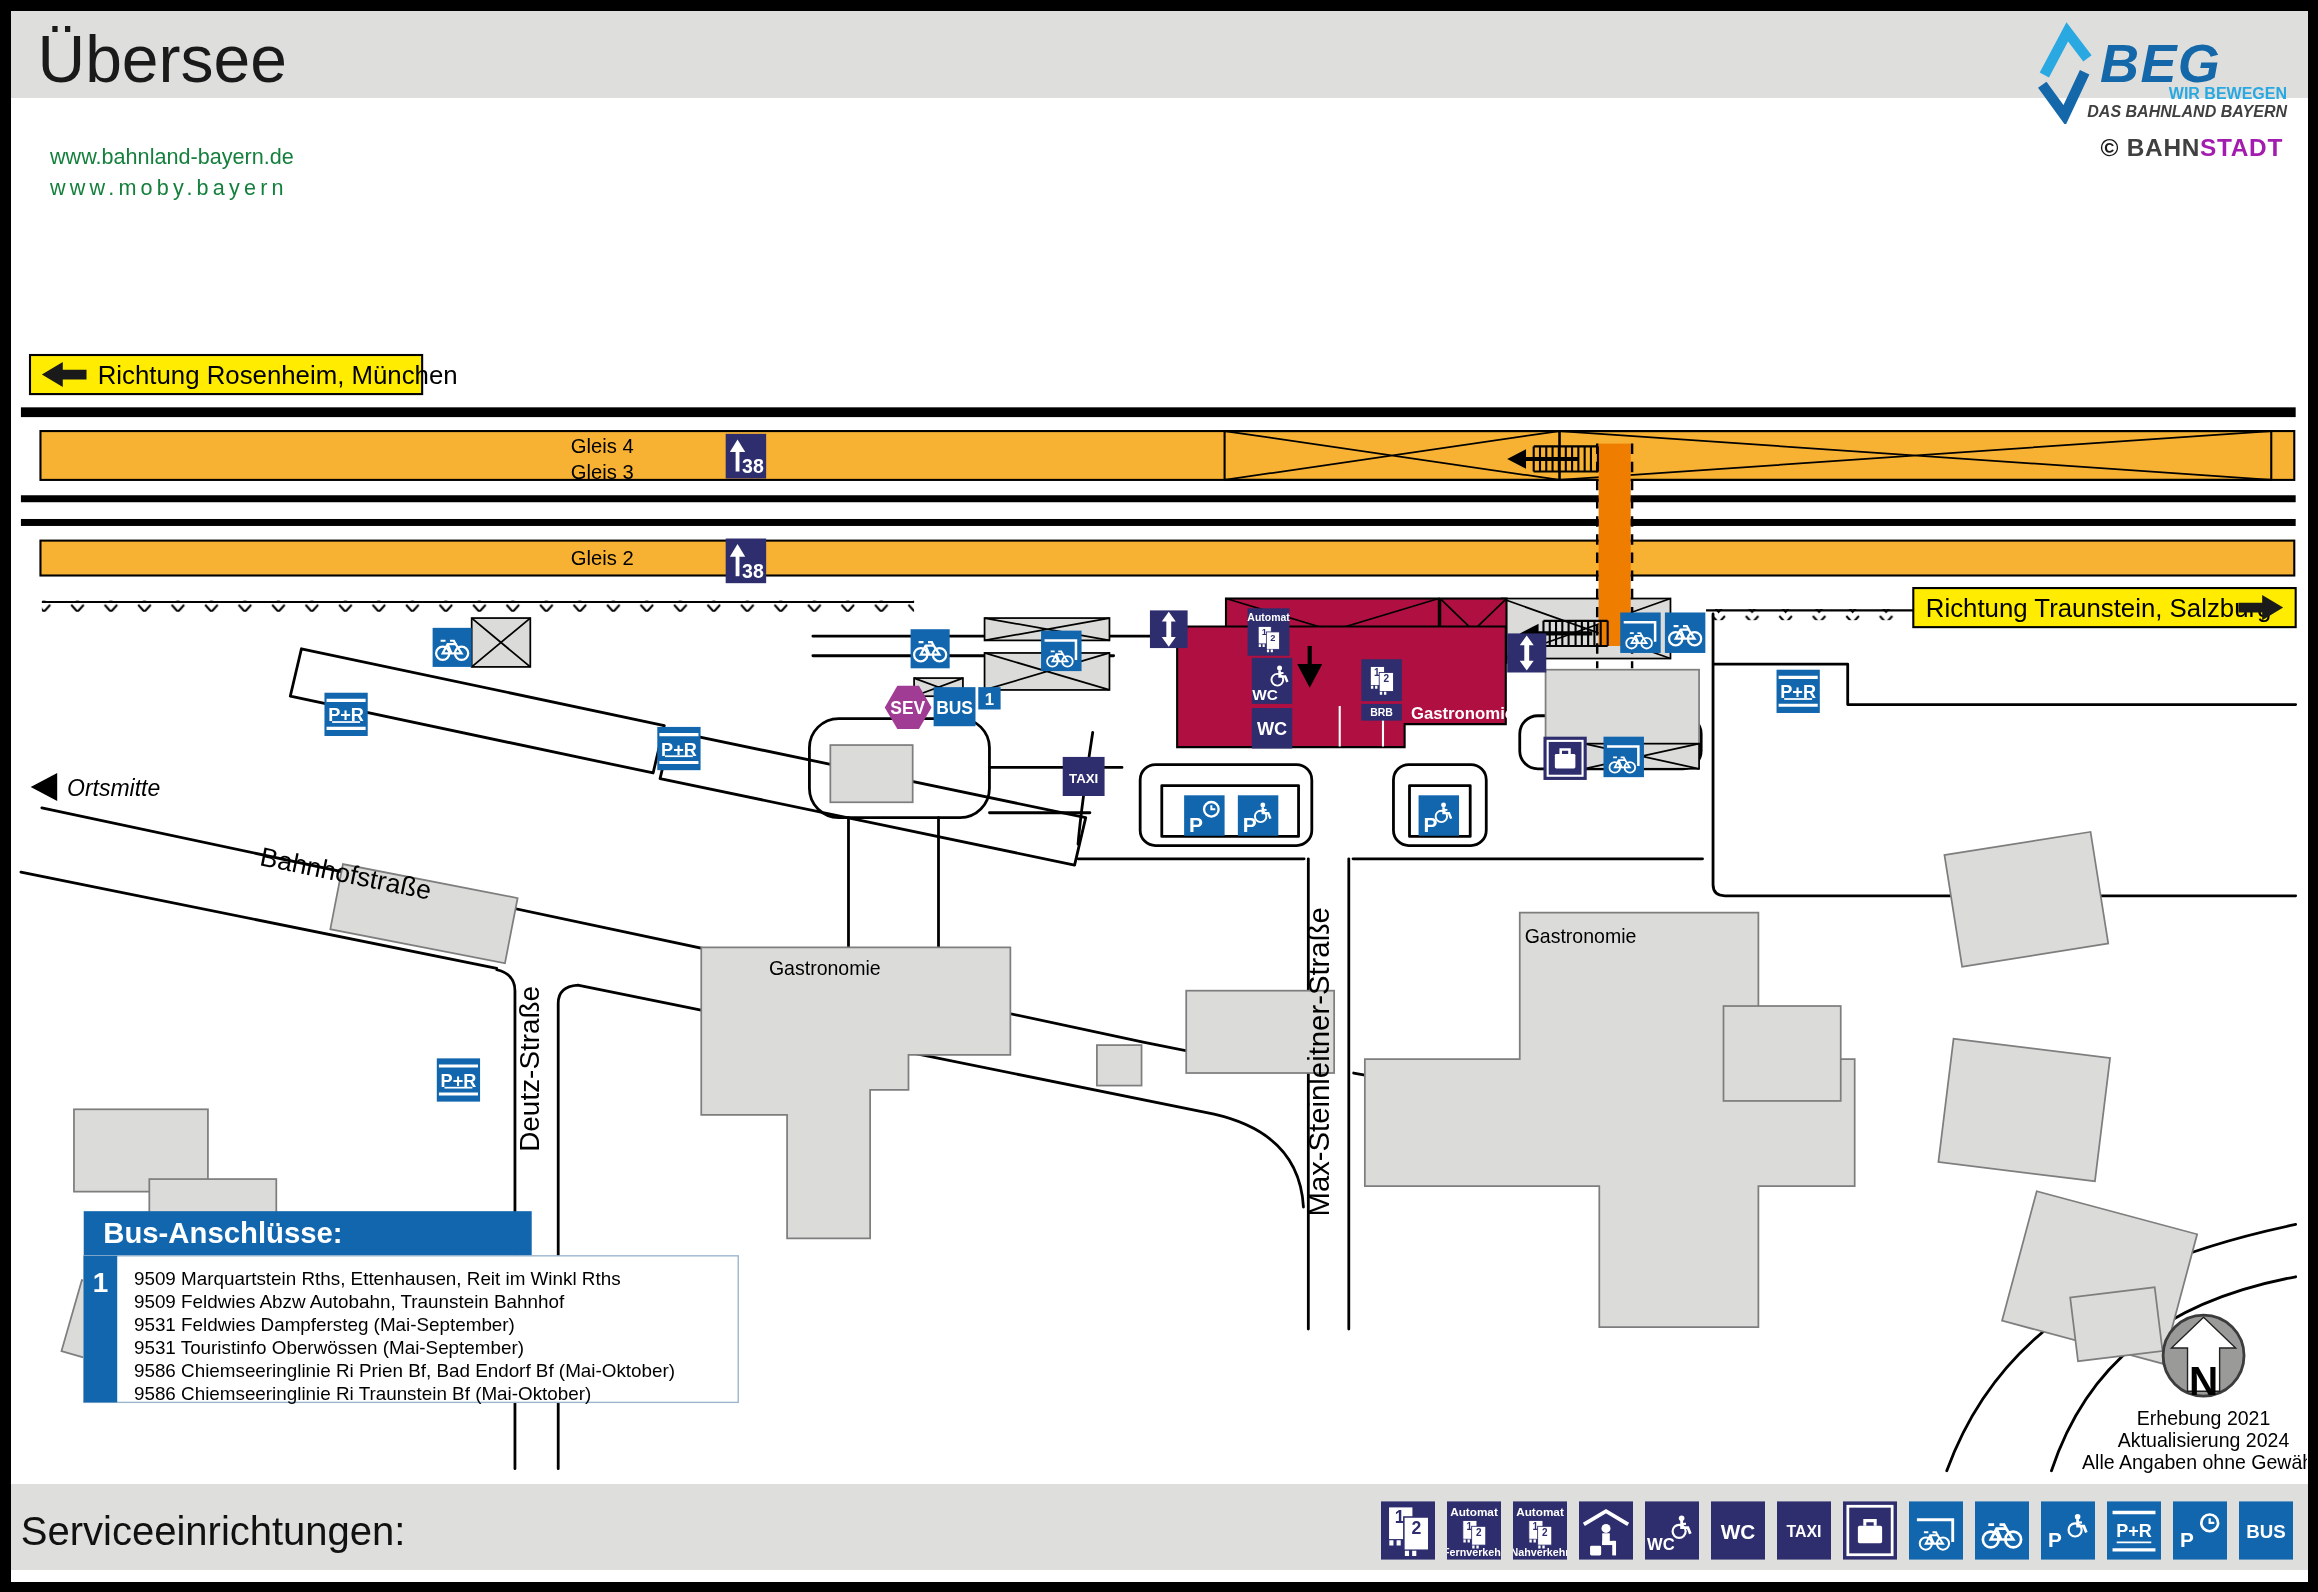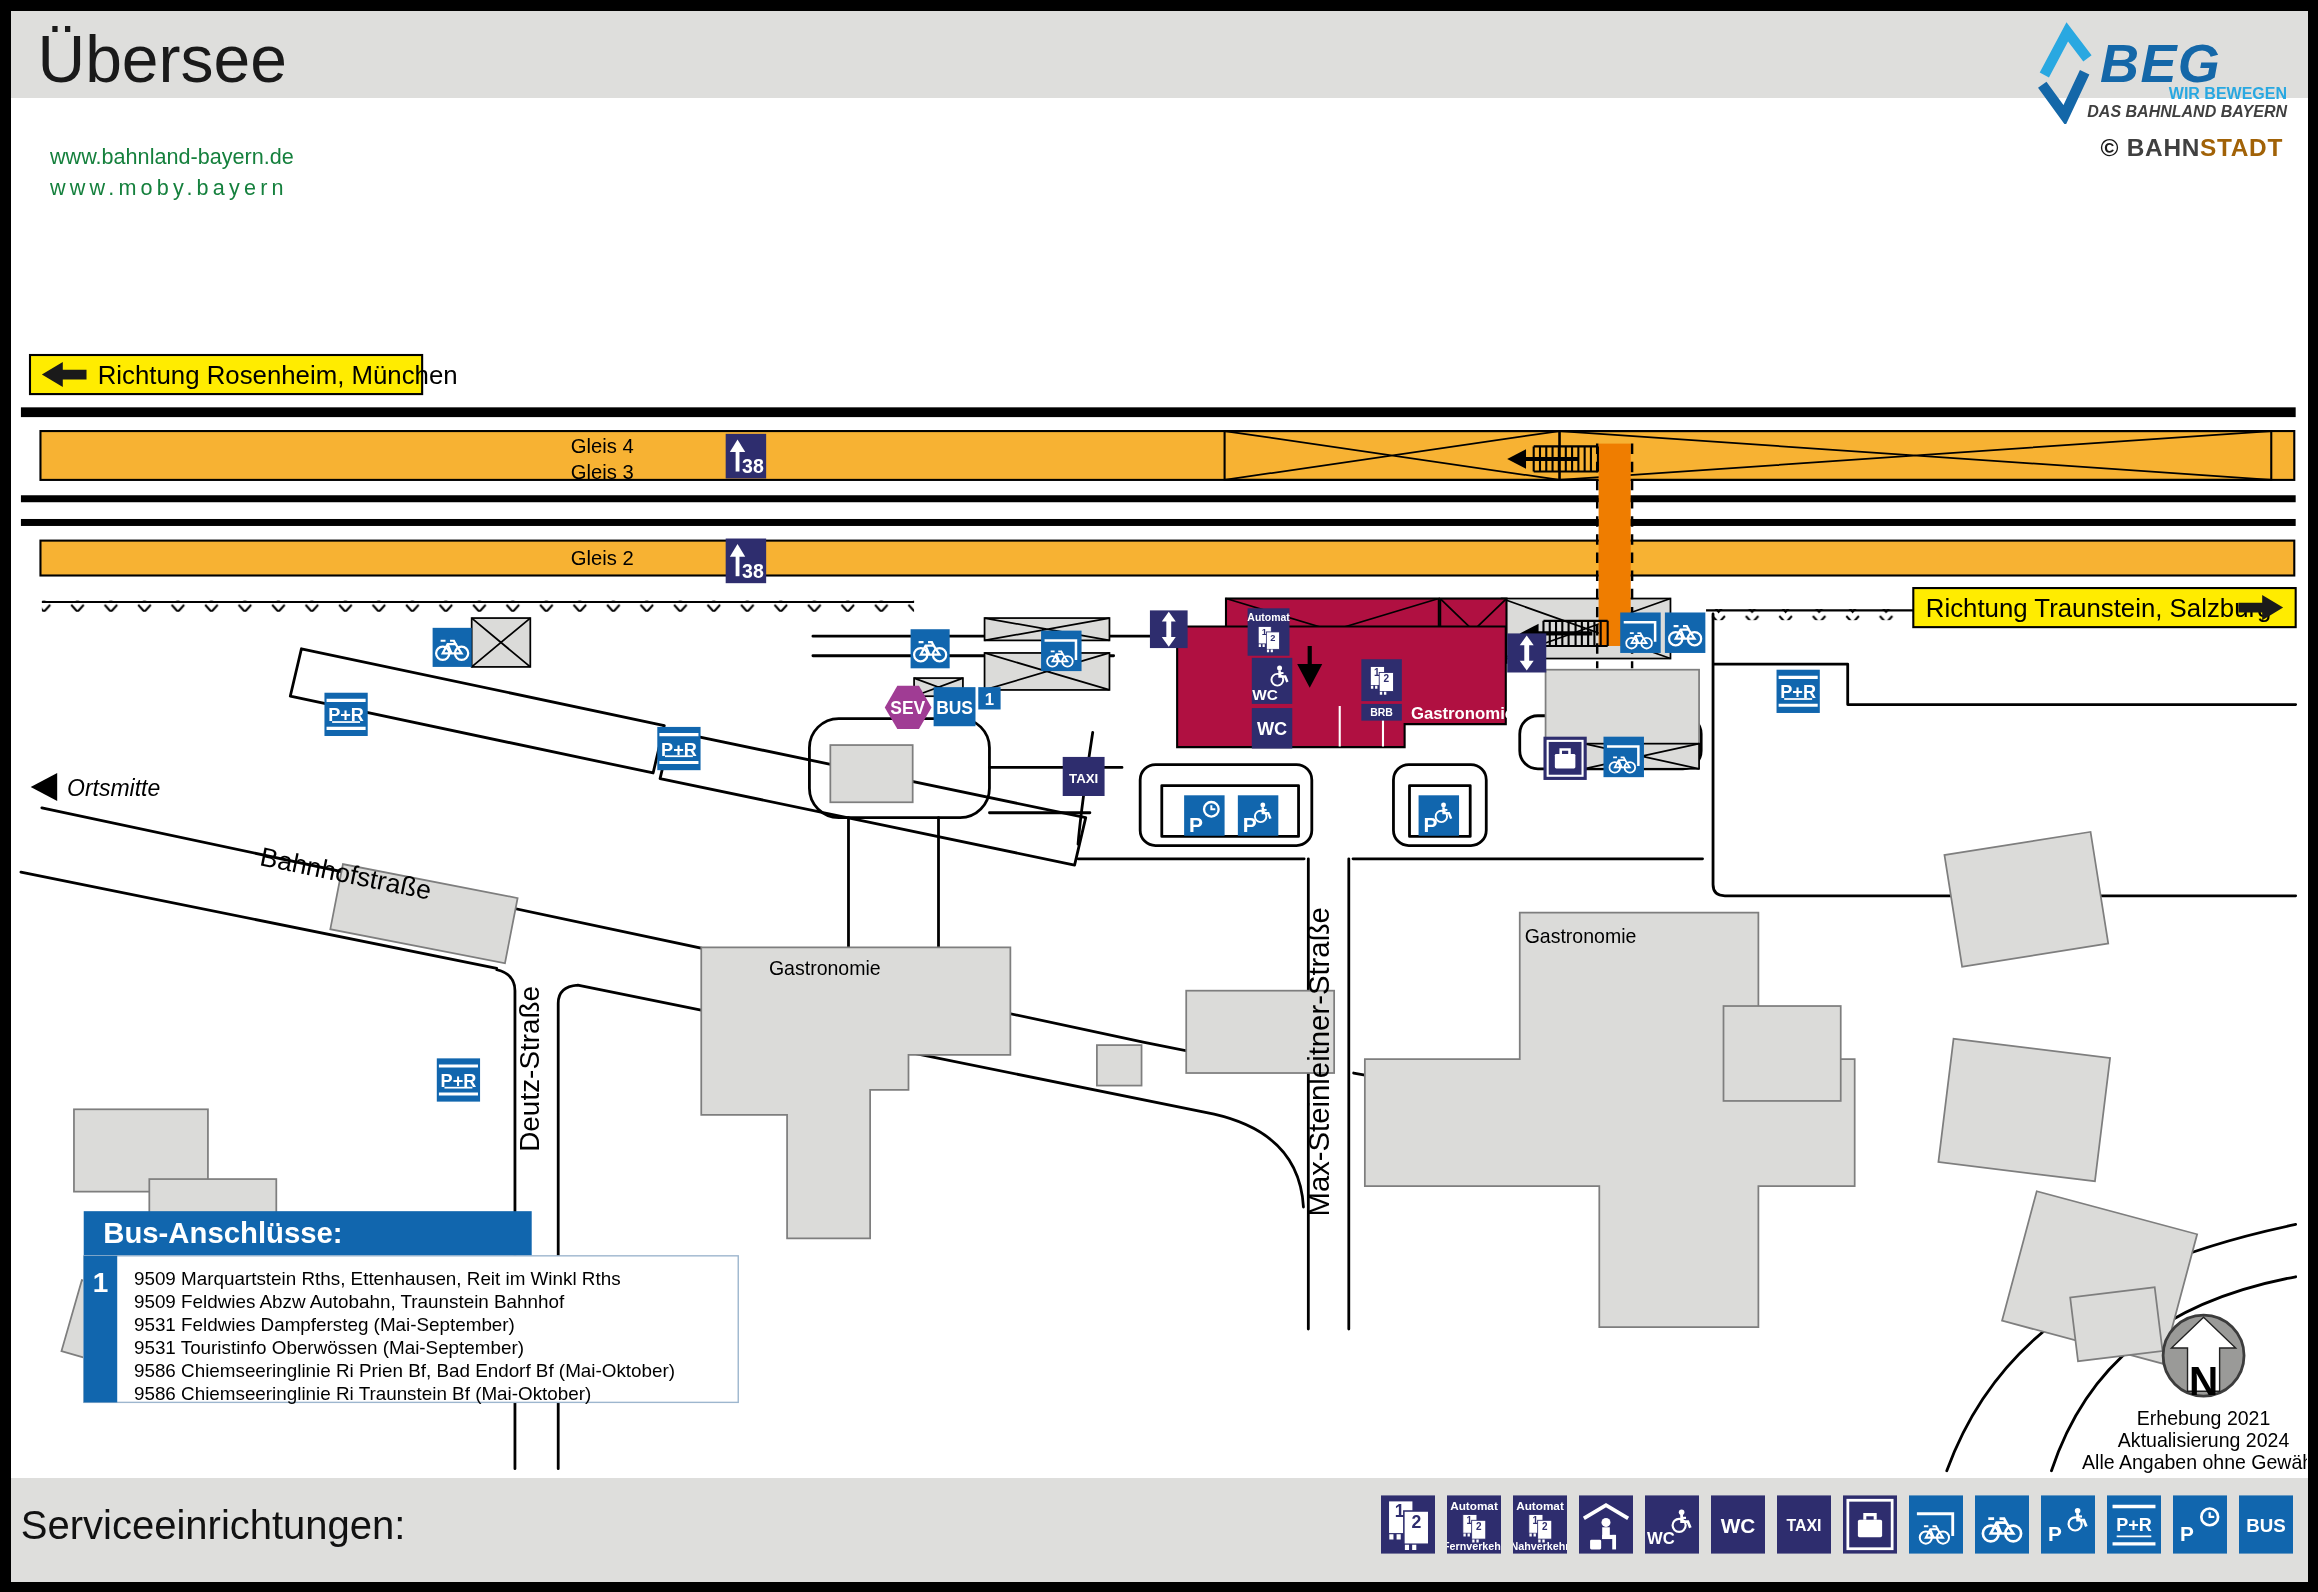--- a/index.html
+++ b/index.html
@@ -18,7 +18,7 @@
   .links a.spread{letter-spacing:4.2px}
   .copy{position:absolute;right:25px;top:123px;font-size:24.4px;font-weight:600;color:#1A1A1A;z-index:2;letter-spacing:0.7px}
   .copy .gry{color:#404040}
-  .copy .grn{color:#a16207}
+  .copy .grn{color:#a21caf}
   
   .ftr{position:absolute;left:0;bottom:0;width:100%;height:104px;background:#DEDEDC;z-index:3}
   .ftr .ft{position:absolute;left:9.8px;top:25px;font-size:40px;color:#111}

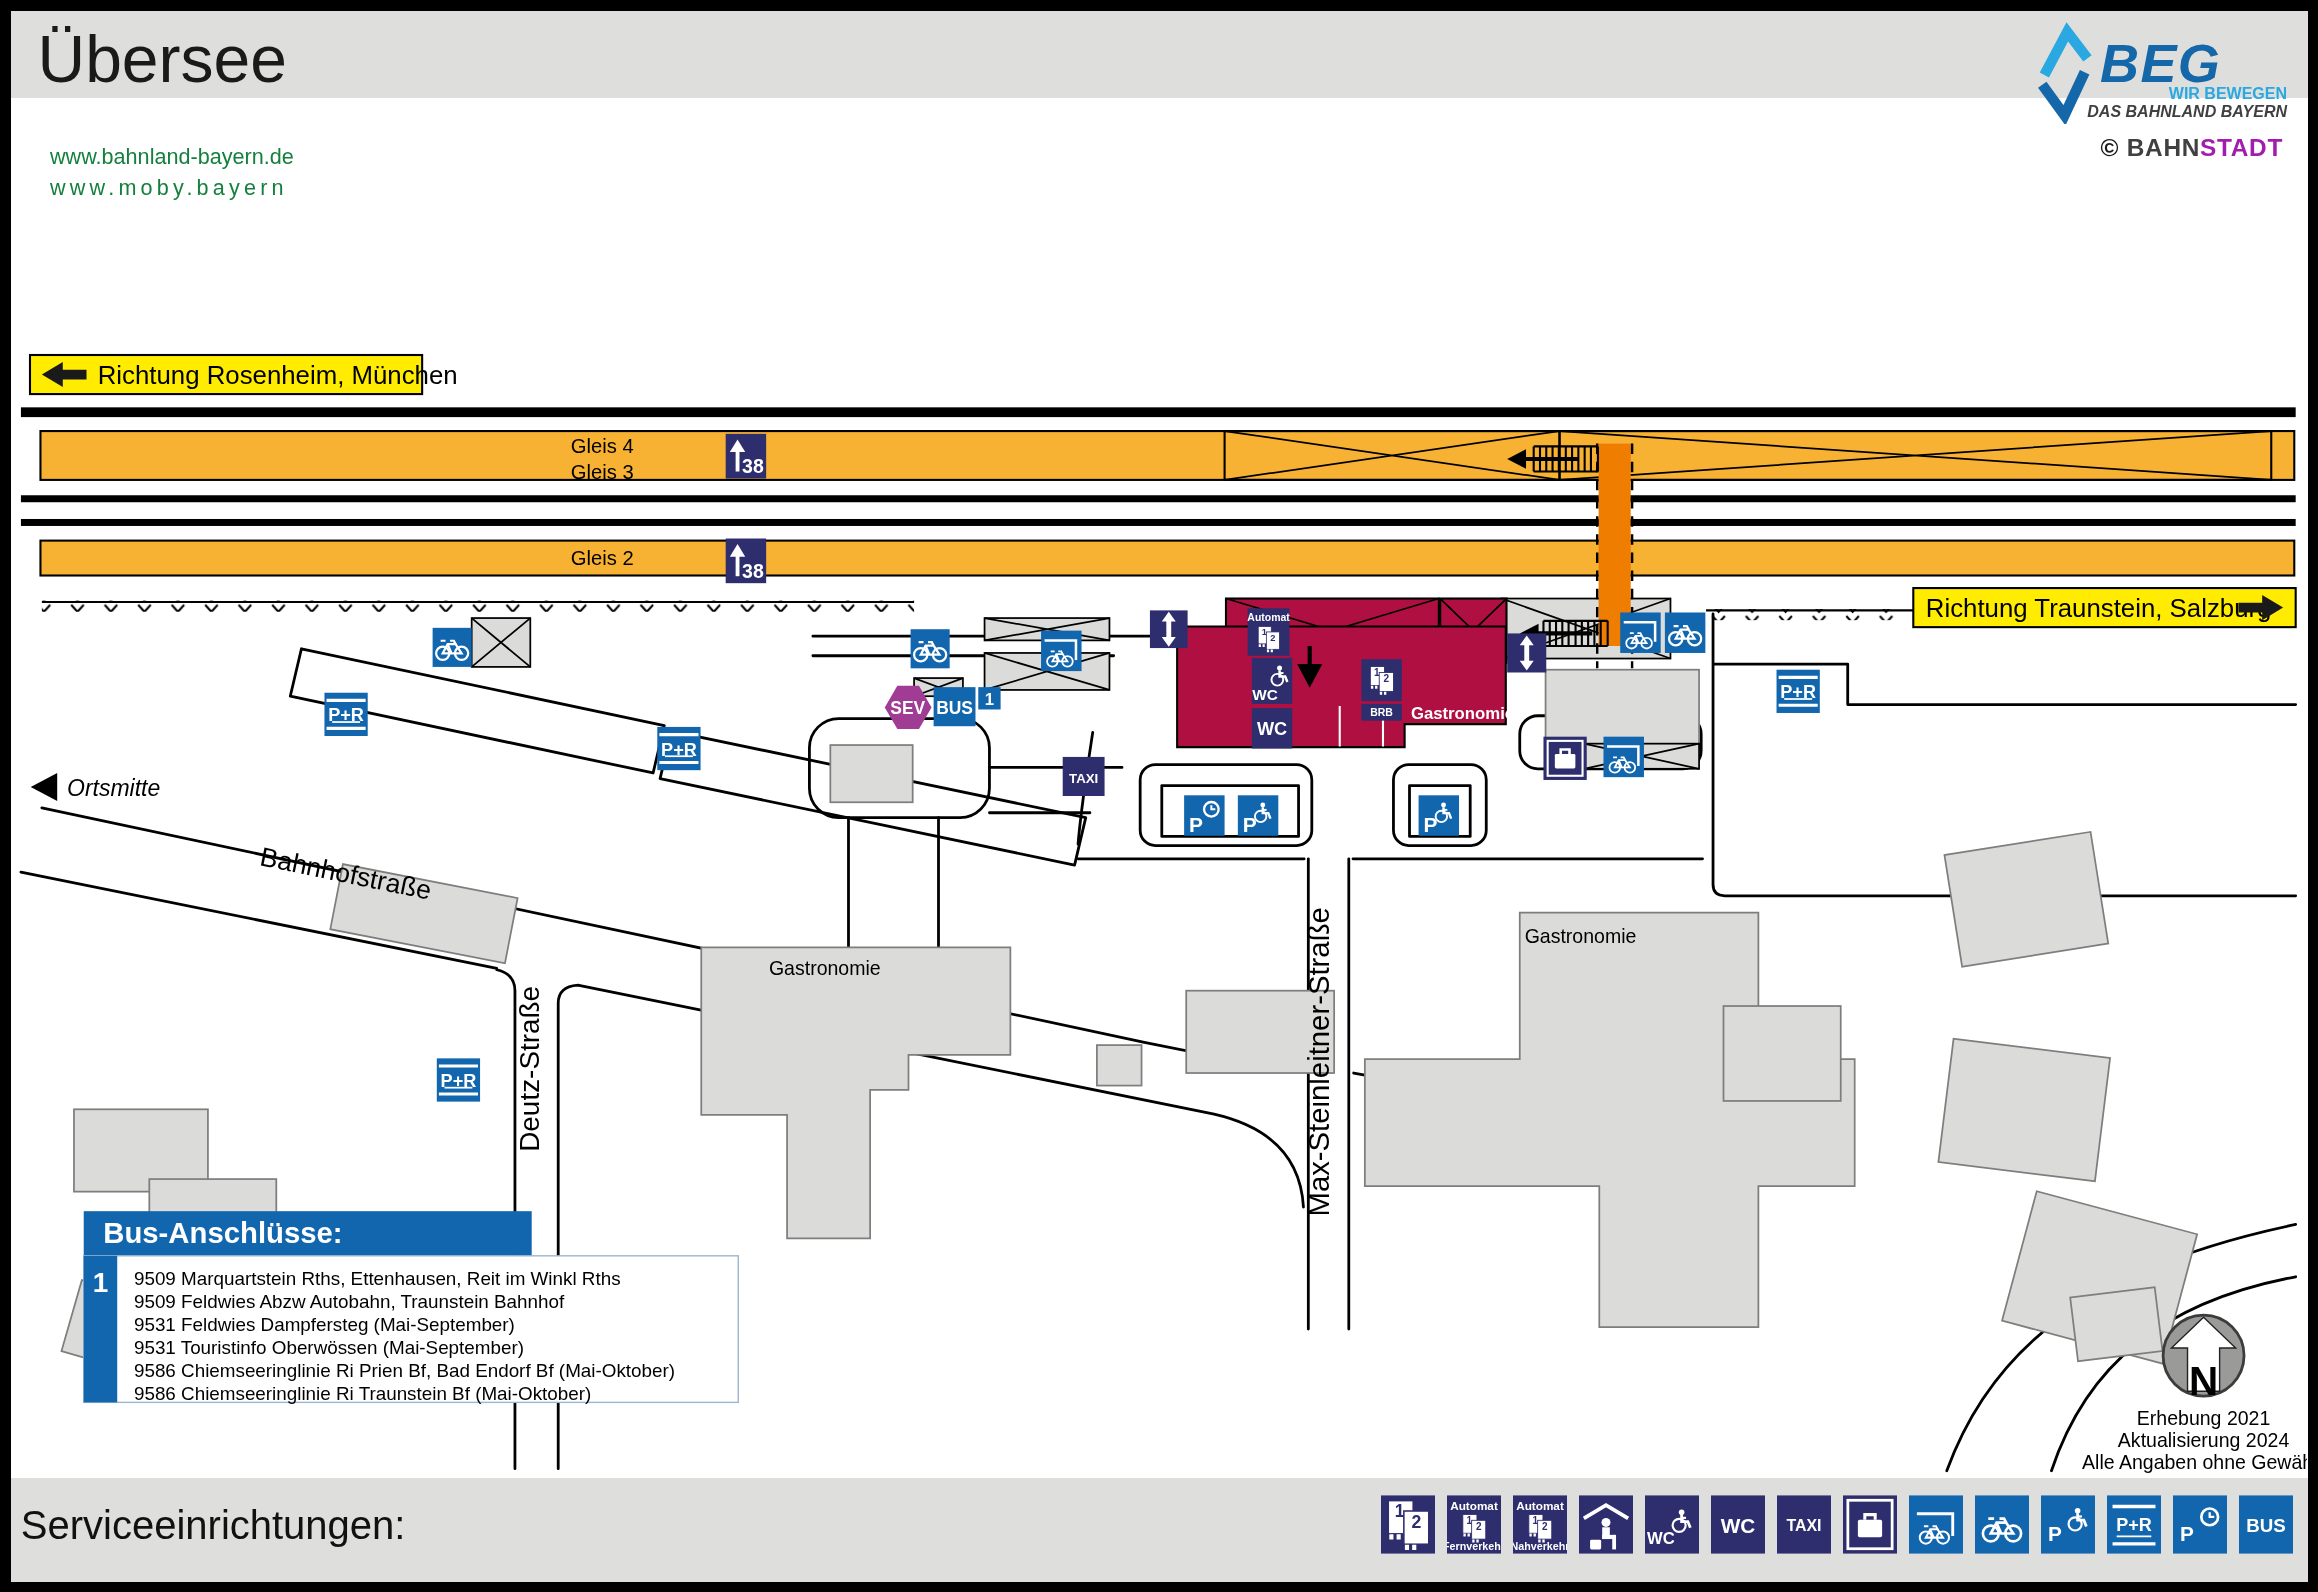--- a/index.html
+++ b/index.html
@@ -20,7 +20,7 @@
   .copy .gry{color:#404040}
   .copy .grn{color:#a21caf}
   
-  .ftr{position:absolute;left:0;bottom:0;width:100%;height:104px;background:#DEDEDC;z-index:3}
+  .ftr{position:absolute;left:0;bottom:12px;width:100%;height:86px;background:#DEDEDC;z-index:3}
   .ftr .ft{position:absolute;left:9.8px;top:25px;font-size:40px;color:#111}
   .legend{position:absolute;right:15.4px;top:17px;display:flex;gap:12px}
   

